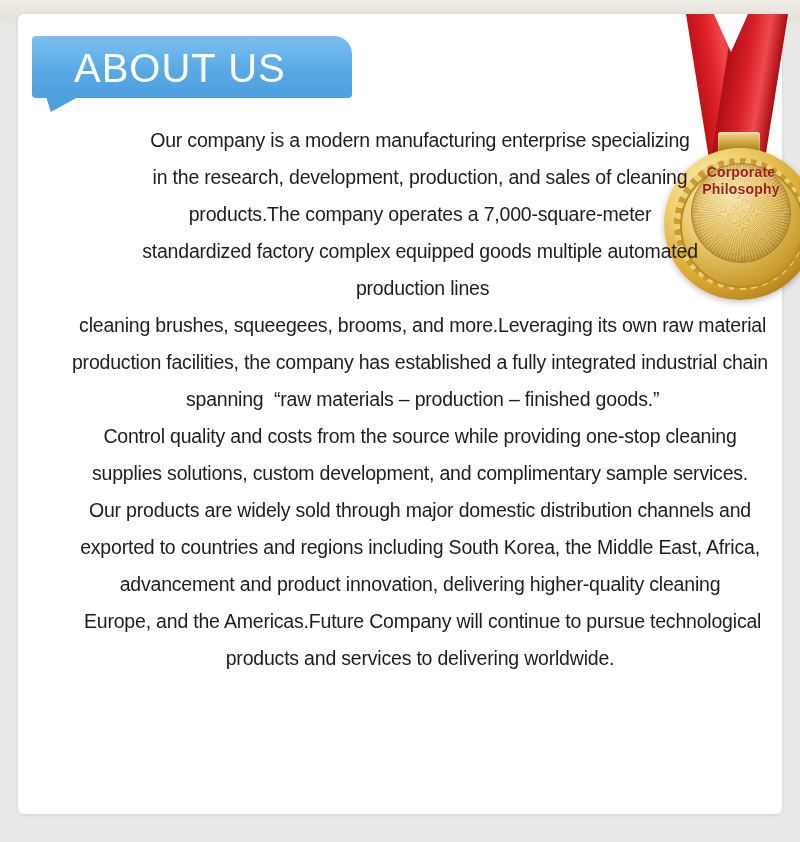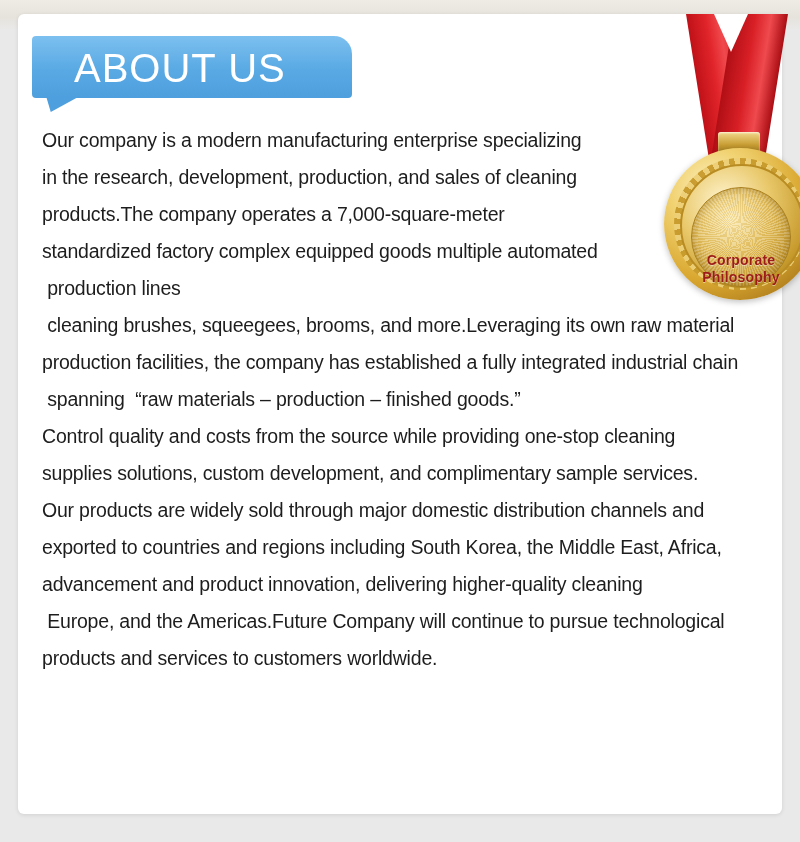--- a/index.html
+++ b/index.html
@@ -187,6 +187,7 @@
   }
   .para {
     margin: 0 0 0 0;
+    text-align: center;
   }
   .line {
     font-size: 19.5px;

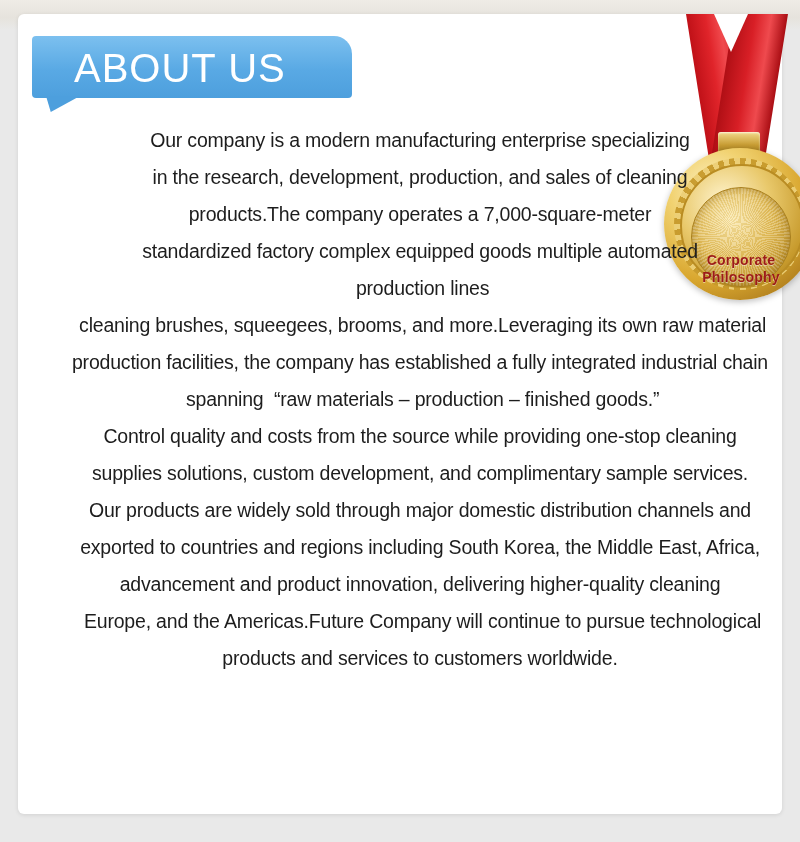--- a/index.html
+++ b/index.html
@@ -118,7 +118,7 @@
   }
   .medal-face {
     position: absolute;
-    left: 27px; top: 39px;
+    left: 27px; top: 15px;
     width: 98px; height: 98px;
     border-radius: 50%;
     background:
@@ -127,7 +127,7 @@
     border: 1px solid #a87f1e;
     box-shadow: inset 0 0 10px rgba(120,85,15,0.45);
     display: flex;
-    align-items: flex-end;
+    align-items: flex-start;
     justify-content: center;
   }
   .medal-text {

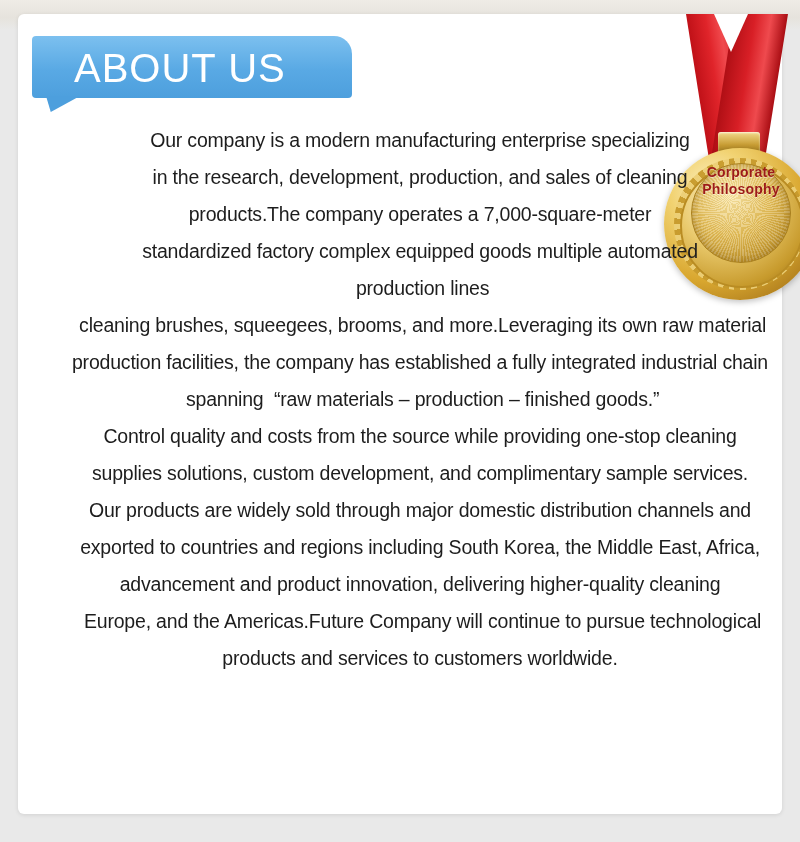--- a/index.html
+++ b/index.html
@@ -254,7 +254,7 @@
         <div class="line">exported to countries and regions including South Korea, the Middle East, Africa,</div>
         <div class="line">advancement and product innovation, delivering higher-quality cleaning</div>
         <div class="line"> Europe, and the Americas.Future Company will continue to pursue technological</div>
-        <div class="line">products and services to customers worldwide.</div>
+        <div class="line">products and services to delivering worldwide.</div>
       </div>
 
     </div>

